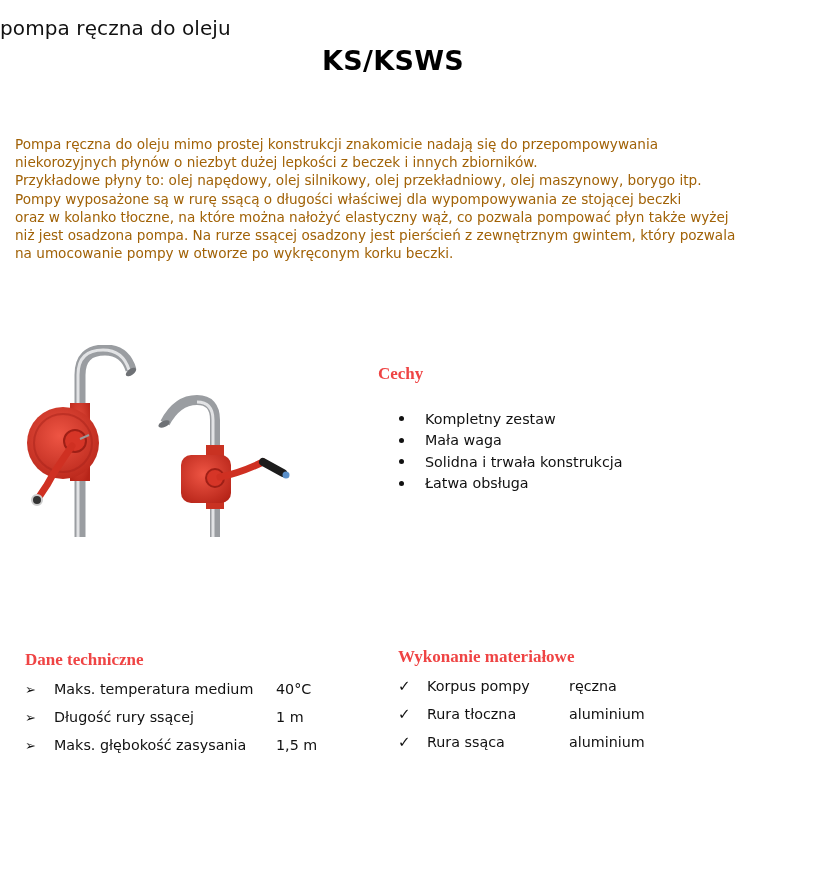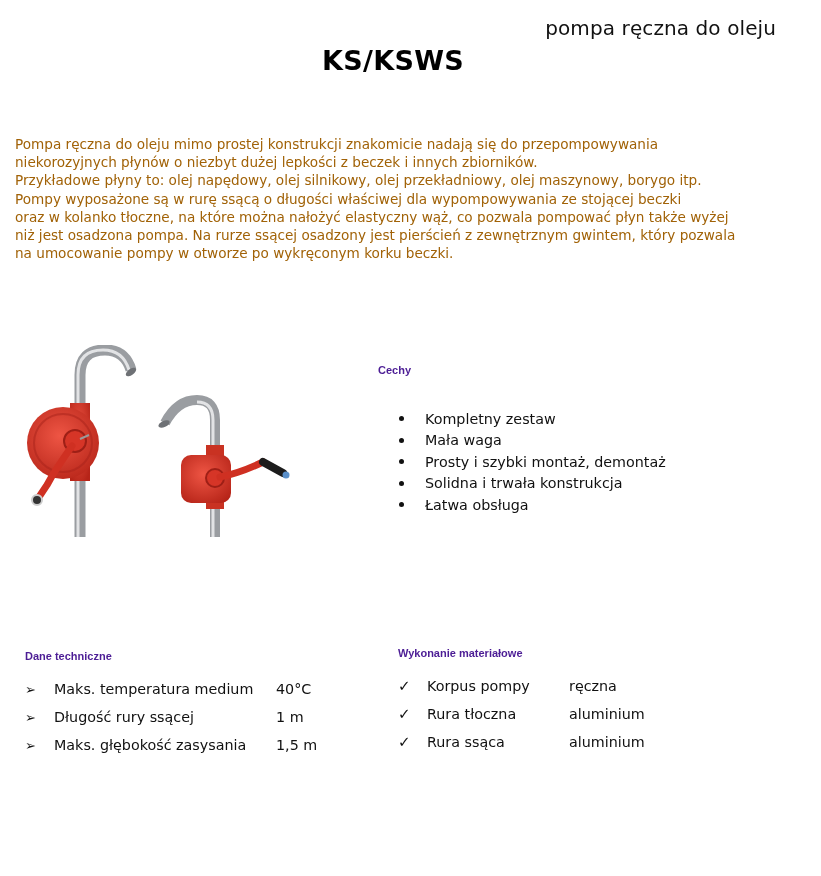--- a/index.html
+++ b/index.html
@@ -19,7 +19,7 @@
 
   .subtitle {
     left: 0; width: 776px; top: 16px;
-    text-align: right;
+    text-align: left;
     font-size: 20px;
     font-weight: normal;
     color: #111;

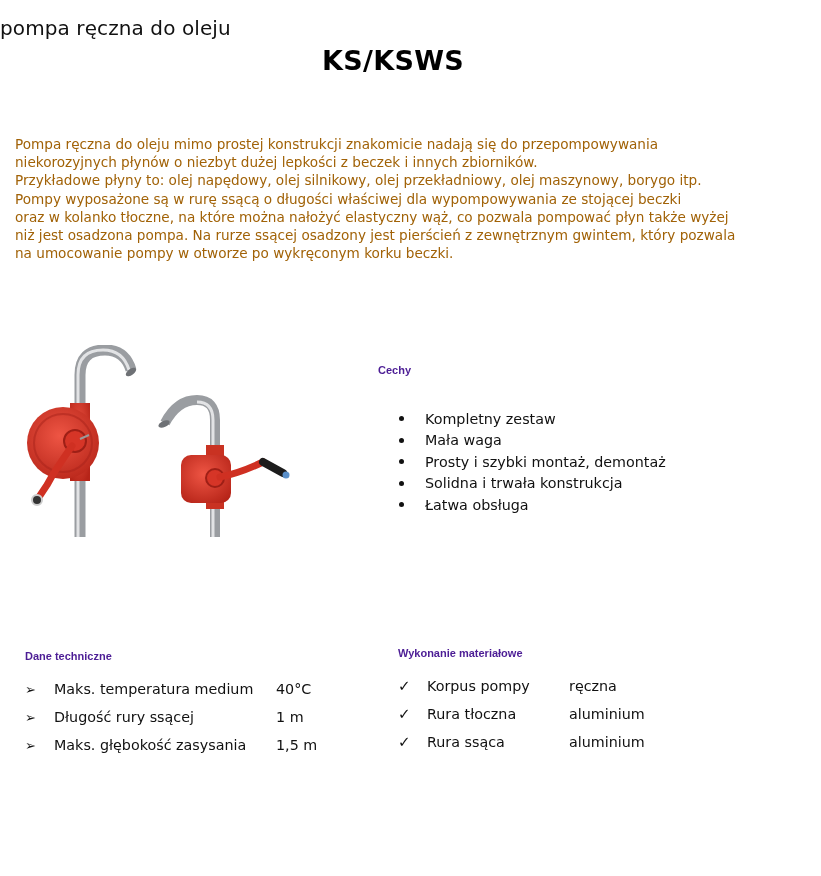--- a/index.html
+++ b/index.html
@@ -44,10 +44,10 @@
   .description div { white-space: nowrap; }
 
   .section-heading {
-    color: #4c1d95;
-    font-size: 11px;
+    color: #ef4444;
+    font-size: 17px;
     font-weight: bold;
-    font-family: Liberation Sans, sans-serif;
+    font-family: Liberation Serif, serif;
   }
 
   .features-heading { left: 378px; top: 364px; }

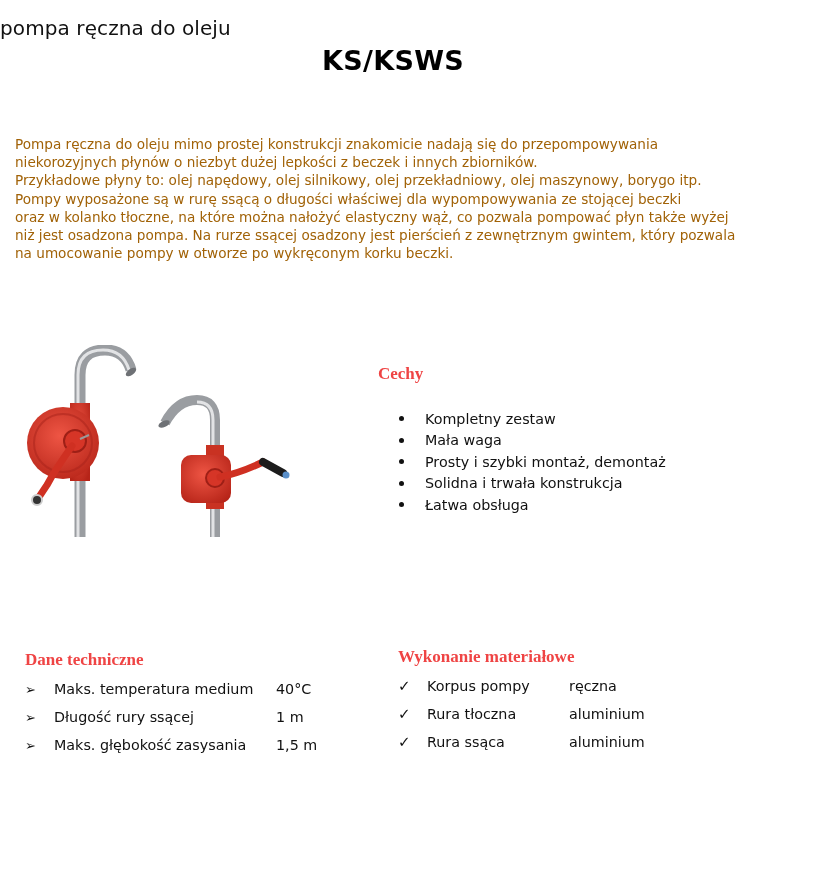--- a/index.html
+++ b/index.html
@@ -180,10 +180,6 @@
     </li>
   <li>
       <span class="bullet"></span>
-      <span>Prosty i szybki montaż, demontaż</span>
-    </li>
-  <li>
-      <span class="bullet"></span>
       <span>Solidna i trwała konstrukcja</span>
     </li>
   <li>

